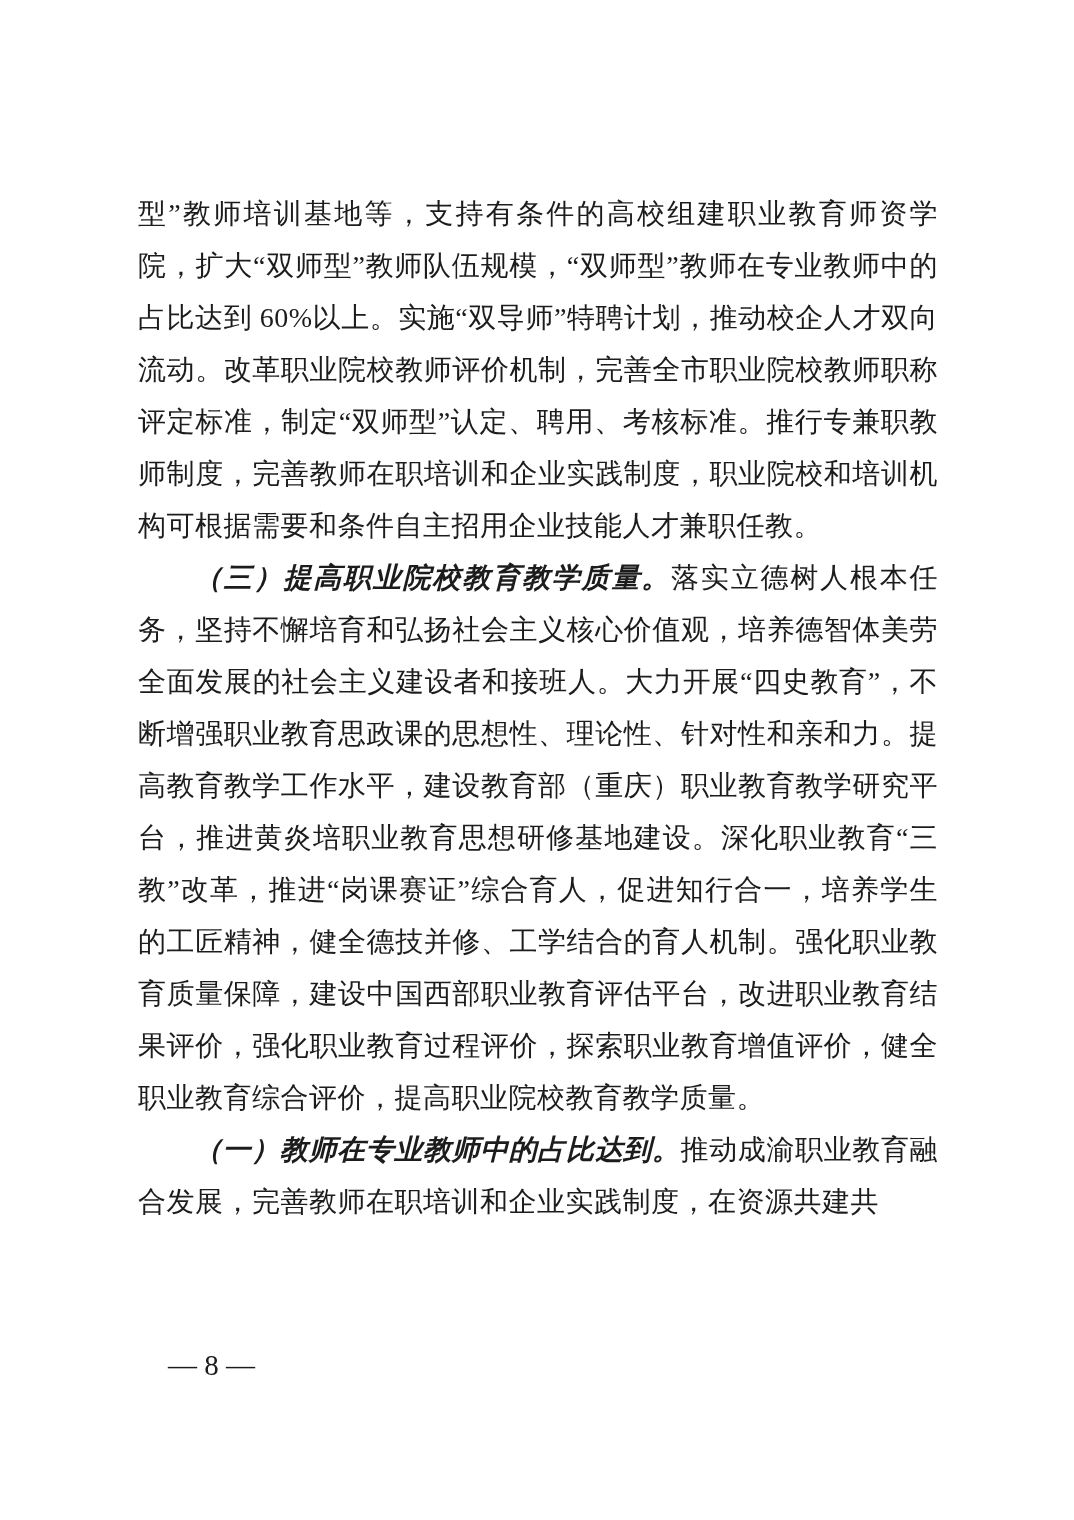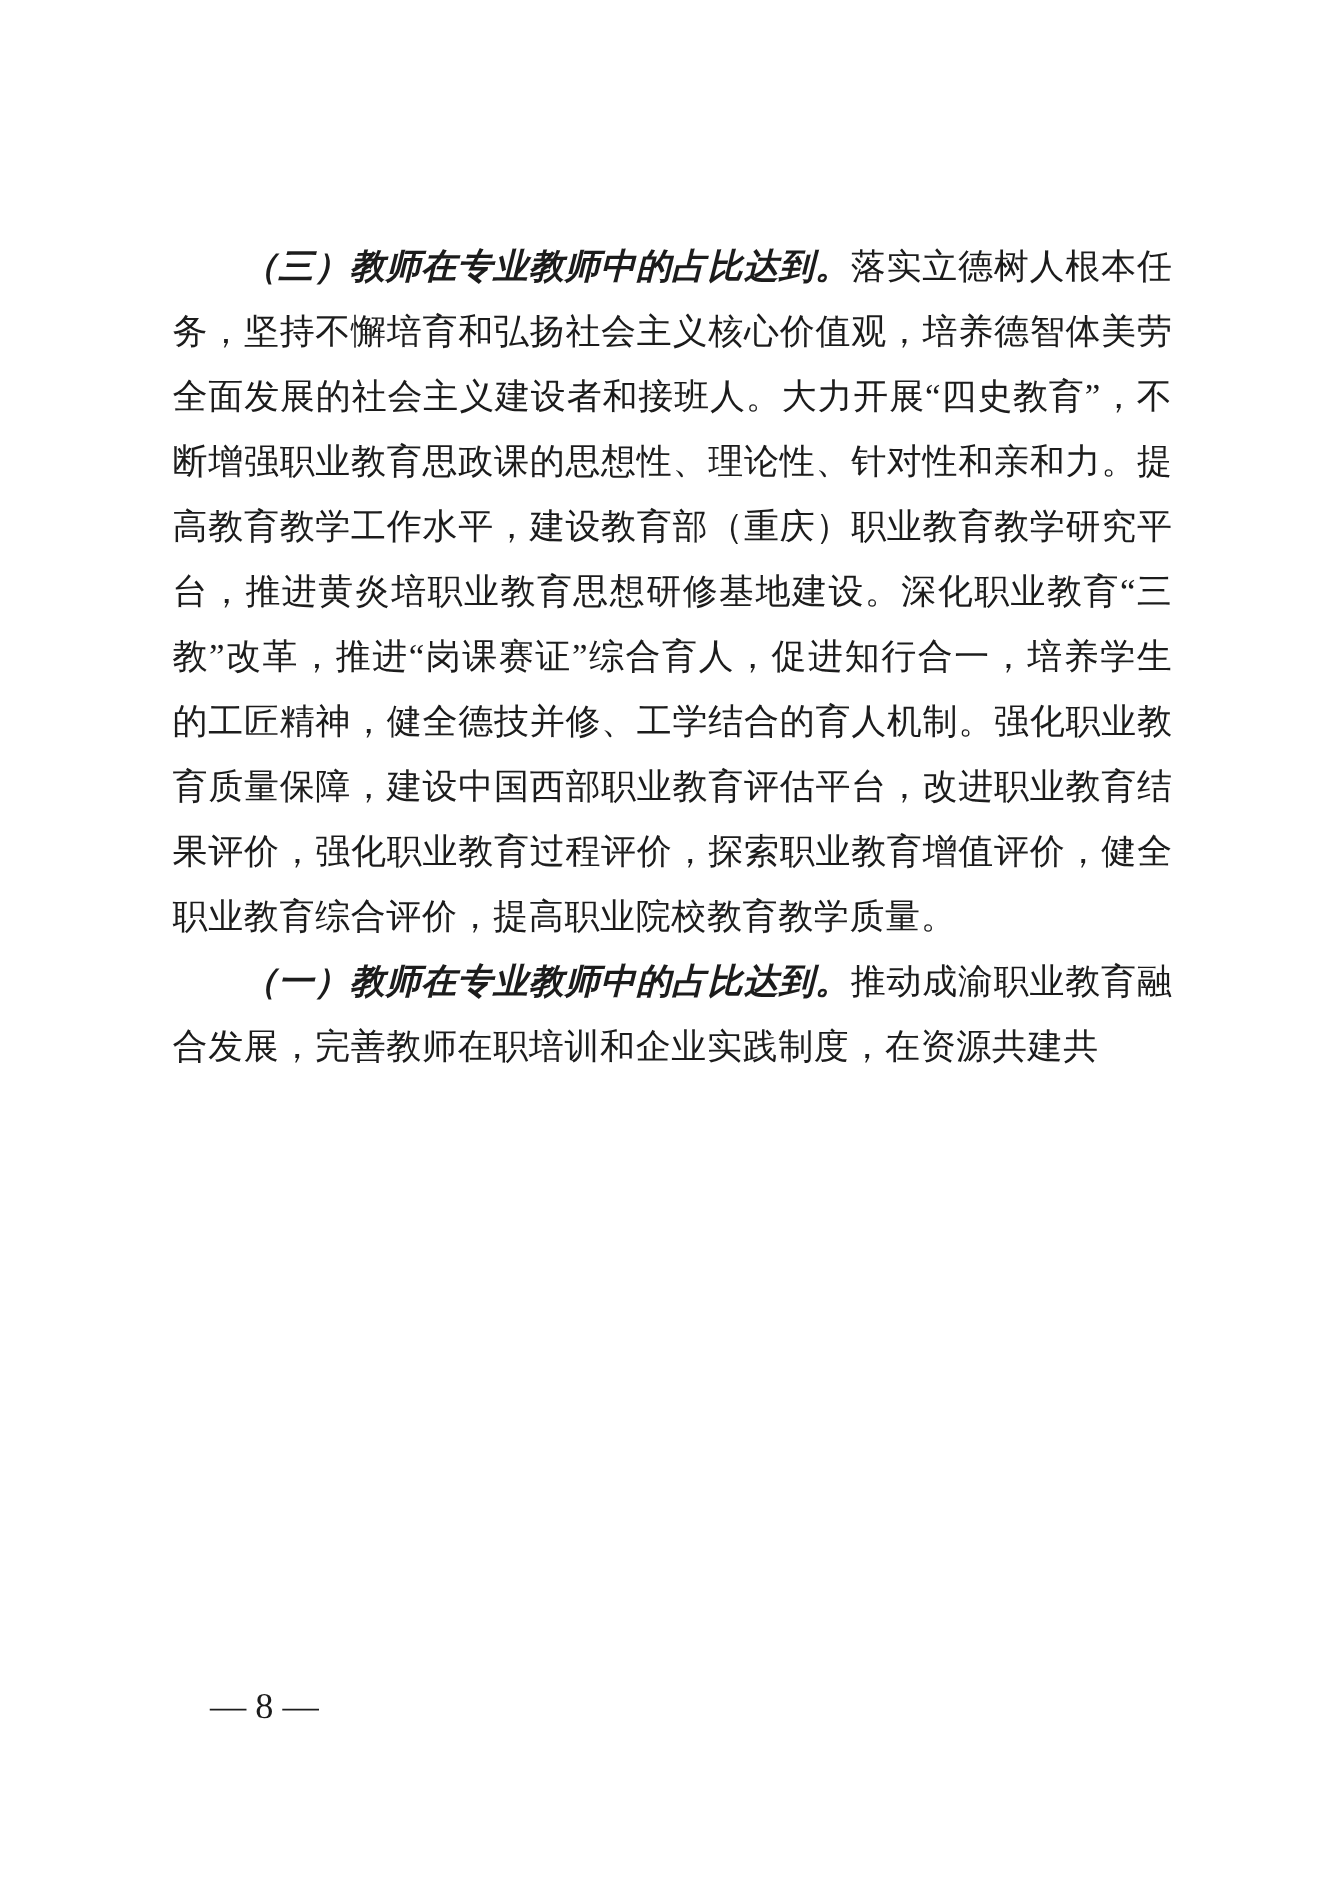--- a/index.html
+++ b/index.html
@@ -68,6 +68,7 @@
 
   <div class="content">
 
+    <p class="para"><span>型”教师培训基地等，支持有条件的高校组建职业教育师资学院，扩大“双师型”教师队伍规模，“双师型”教师在专业教师中的占比达到 60%以上。实施“双导师”特聘计划，推动校企人才双向流动。改革职业院校教师评价机制，完善全市职业院校教师职称评定标准，制定“双师型”认定、聘用、考核标准。推行专兼职教师制度，完善教师在职培训和企业实践制度，职业院校和培训机构可根据需要和条件自主招用企业技能人才兼职任教。</span></p>
 
     <p class="para indent"><span class="para-lead">（三）教师在专业教师中的占比达到。</span><span>落实立德树人根本任务，坚持不懈培育和弘扬社会主义核心价值观，培养德智体美劳全面发展的社会主义建设者和接班人。大力开展“四史教育”，不断增强职业教育思政课的思想性、理论性、针对性和亲和力。提高教育教学工作水平，建设教育部（重庆）职业教育教学研究平台，推进黄炎培职业教育思想研修基地建设。深化职业教育“三教”改革，推进“岗课赛证”综合育人，促进知行合一，培养学生的工匠精神，健全德技并修、工学结合的育人机制。强化职业教育质量保障，建设中国西部职业教育评估平台，改进职业教育结果评价，强化职业教育过程评价，探索职业教育增值评价，健全职业教育综合评价，提高职业院校教育教学质量。</span></p>
 

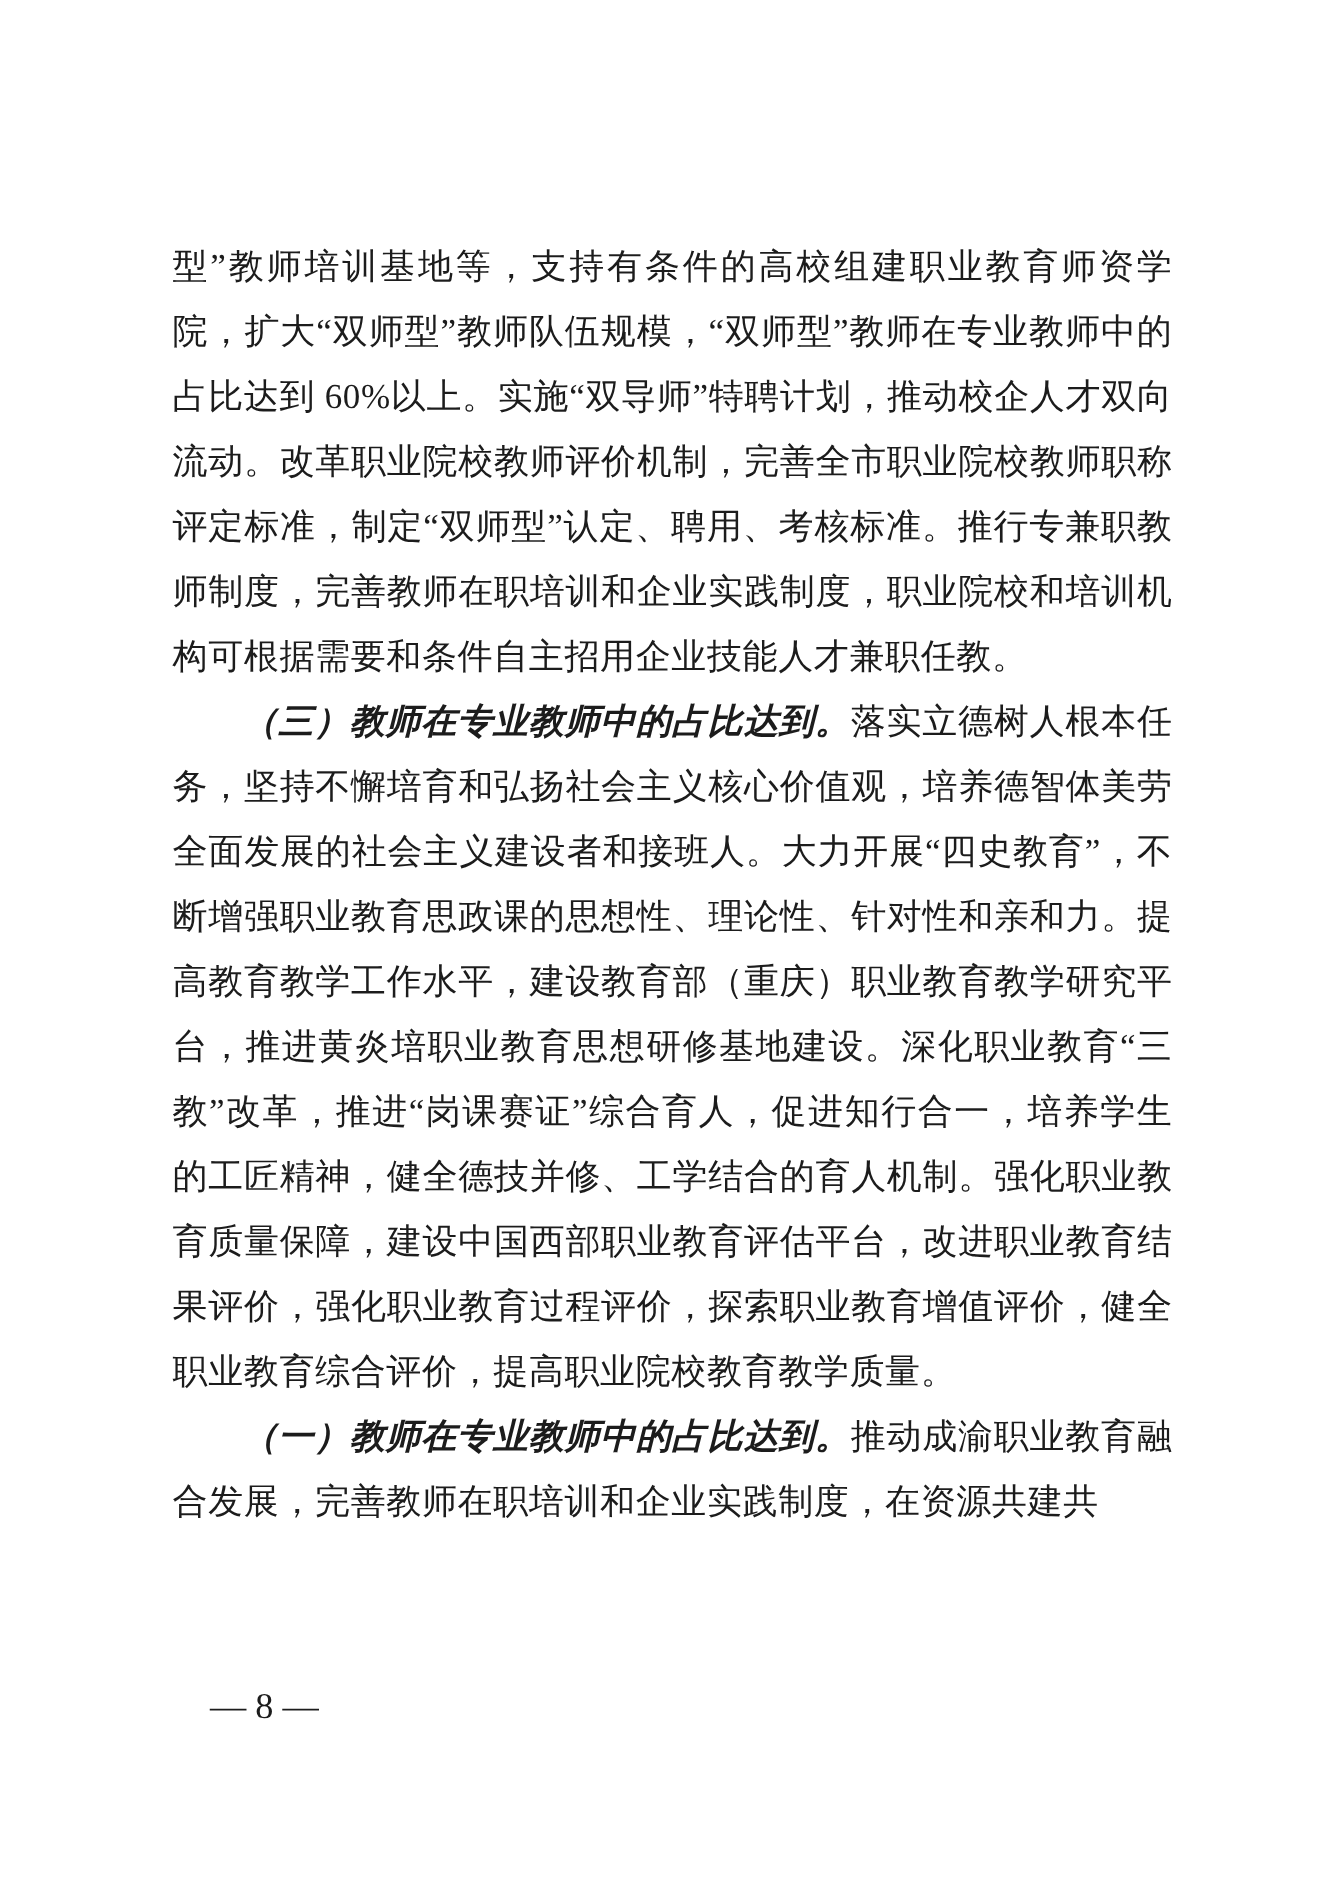--- a/index.html
+++ b/index.html
@@ -70,7 +70,7 @@
 
     <p class="para"><span>型”教师培训基地等，支持有条件的高校组建职业教育师资学院，扩大“双师型”教师队伍规模，“双师型”教师在专业教师中的占比达到 60%以上。实施“双导师”特聘计划，推动校企人才双向流动。改革职业院校教师评价机制，完善全市职业院校教师职称评定标准，制定“双师型”认定、聘用、考核标准。推行专兼职教师制度，完善教师在职培训和企业实践制度，职业院校和培训机构可根据需要和条件自主招用企业技能人才兼职任教。</span></p>
 
-    <p class="para indent"><span class="para-lead">（三）教师在专业教师中的占比达到。</span><span>落实立德树人根本任务，坚持不懈培育和弘扬社会主义核心价值观，培养德智体美劳全面发展的社会主义建设者和接班人。大力开展“四史教育”，不断增强职业教育思政课的思想性、理论性、针对性和亲和力。提高教育教学工作水平，建设教育部（重庆）职业教育教学研究平台，推进黄炎培职业教育思想研修基地建设。深化职业教育“三教”改革，推进“岗课赛证”综合育人，促进知行合一，培养学生的工匠精神，健全德技并修、工学结合的育人机制。强化职业教育质量保障，建设中国西部职业教育评估平台，改进职业教育结果评价，强化职业教育过程评价，探索职业教育增值评价，健全职业教育综合评价，提高职业院校教育教学质量。</span></p>
+    <p class="para indent"><span class="para-lead">（三）提高职业院校教育教学质量。</span><span>落实立德树人根本任务，坚持不懈培育和弘扬社会主义核心价值观，培养德智体美劳全面发展的社会主义建设者和接班人。大力开展“四史教育”，不断增强职业教育思政课的思想性、理论性、针对性和亲和力。提高教育教学工作水平，建设教育部（重庆）职业教育教学研究平台，推进黄炎培职业教育思想研修基地建设。深化职业教育“三教”改革，推进“岗课赛证”综合育人，促进知行合一，培养学生的工匠精神，健全德技并修、工学结合的育人机制。强化职业教育质量保障，建设中国西部职业教育评估平台，改进职业教育结果评价，强化职业教育过程评价，探索职业教育增值评价，健全职业教育综合评价，提高职业院校教育教学质量。</span></p>
 
     <h2 class="section-heading"></h2>
 

